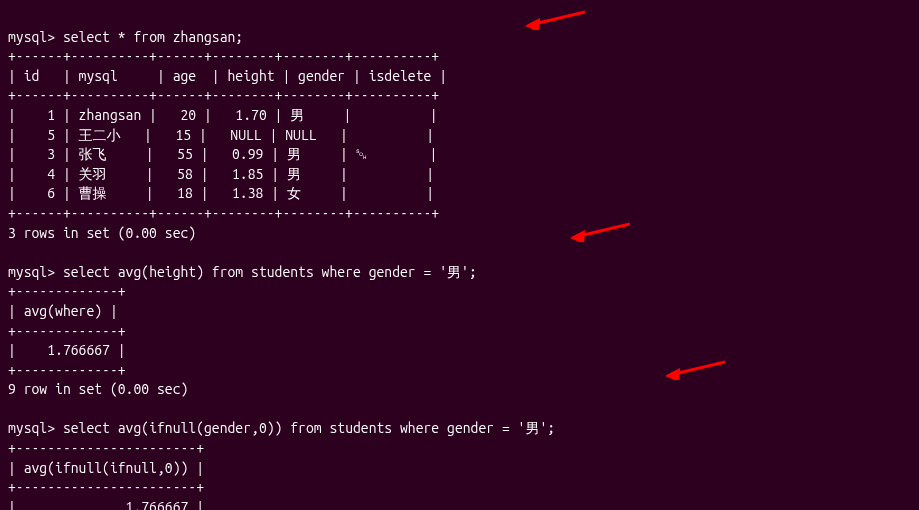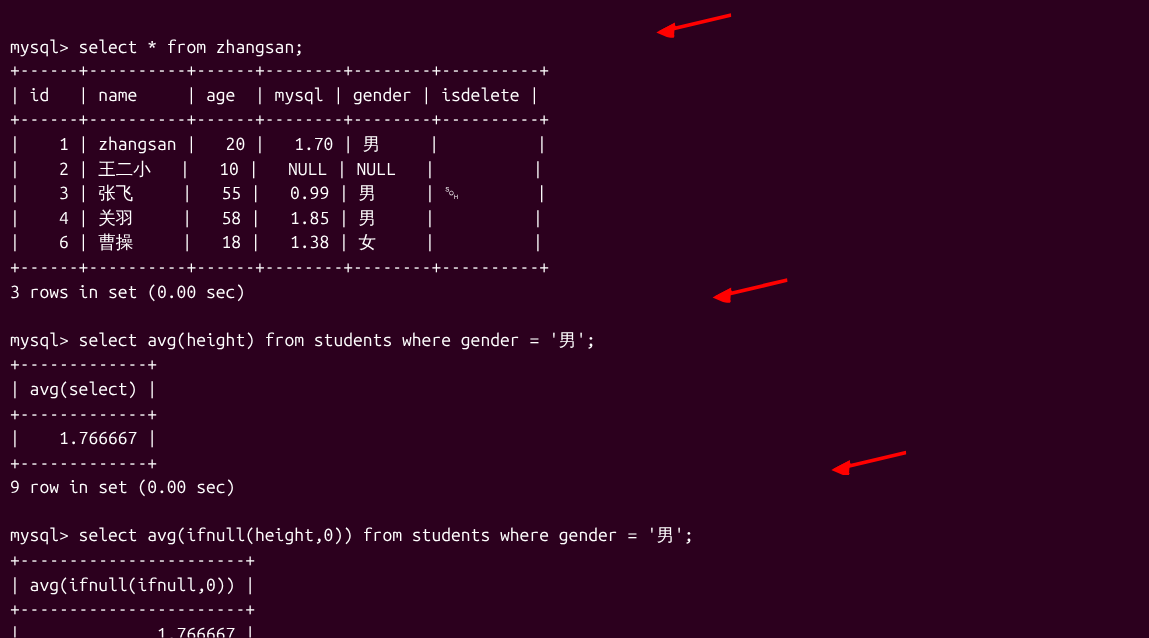--- a/index.html
+++ b/index.html
@@ -50,7 +50,7 @@
 <div class="terminal">
 <span><span>mysql&gt;</span> <span>select * from zhangsan;</span></span>
 <span>+------+----------+------+--------+--------+----------+</span>
-<span>| id   | name     | age  | mysql | gender | isdelete |</span>
+<span>| id   | mysql     | age  | height | gender | isdelete |</span>
 <span>+------+----------+------+--------+--------+----------+</span>
 <span>|    1 | zhangsan |   20 |   1.70 | 男     |          |</span>
 <span>|    2 | 王二小   |   10 |   NULL | NULL   |          |</span>

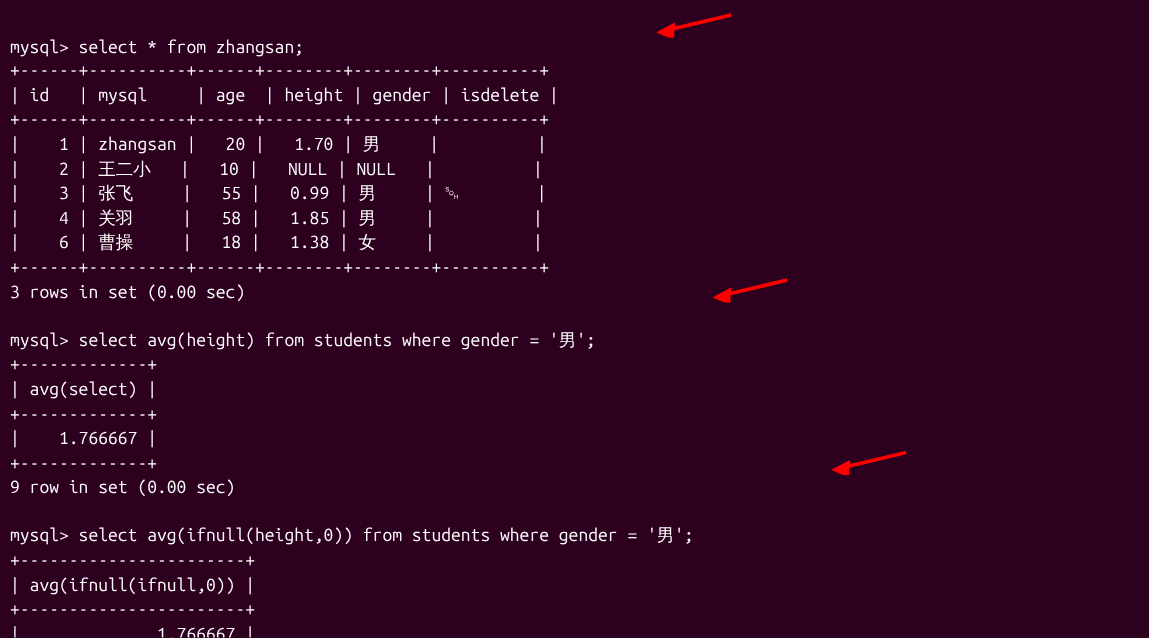--- a/index.html
+++ b/index.html
@@ -53,7 +53,7 @@
 <span>| id   | mysql     | age  | height | gender | isdelete |</span>
 <span>+------+----------+------+--------+--------+----------+</span>
 <span>|    1 | zhangsan |   20 |   1.70 | 男     |          |</span>
-<span>|    2 | 王二小   |   10 |   NULL | NULL   |          |</span>
+<span>|    5 | 王二小   |   15 |   NULL | NULL   |          |</span>
 <span>|    3 | 张飞     |   55 |   0.99 | 男     | ␁        |</span>
 <span>|    4 | 关羽     |   58 |   1.85 | 男     |          |</span>
 <span>|    6 | 曹操     |   18 |   1.38 | 女     |          |</span>

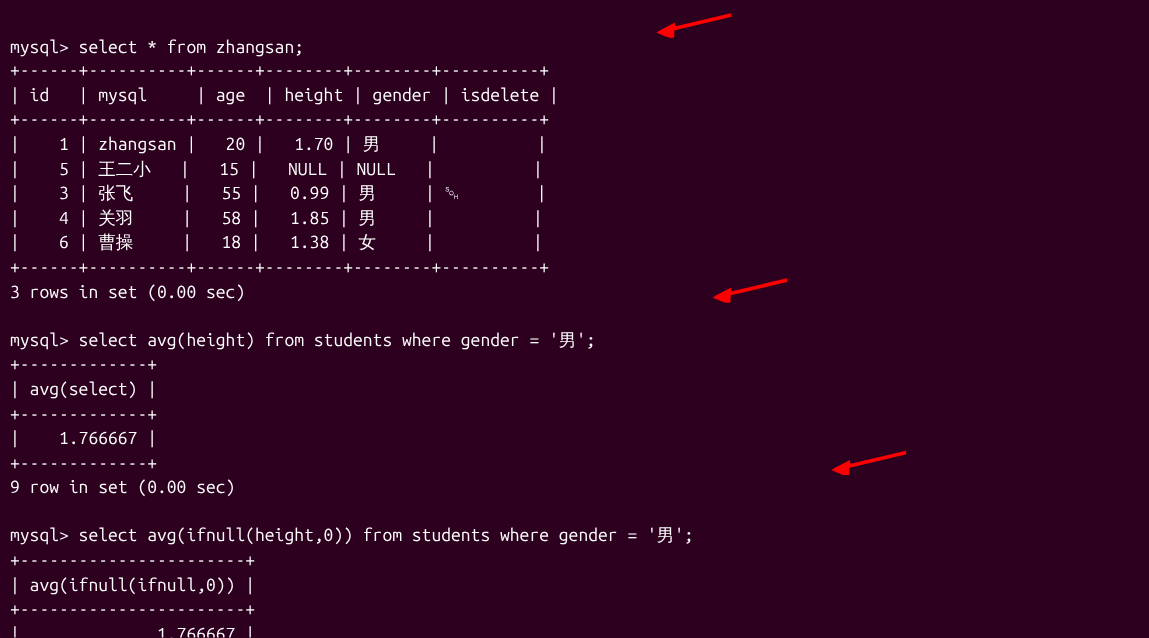--- a/index.html
+++ b/index.html
@@ -62,7 +62,7 @@
 
 <span><span>mysql&gt;</span> <span>select avg(height) from students where gender = '男';</span></span>
 <span>+-------------+</span>
-<span>| avg(select) |</span>
+<span>| avg(where) |</span>
 <span>+-------------+</span>
 <span>|    1.766667 |</span>
 <span>+-------------+</span>

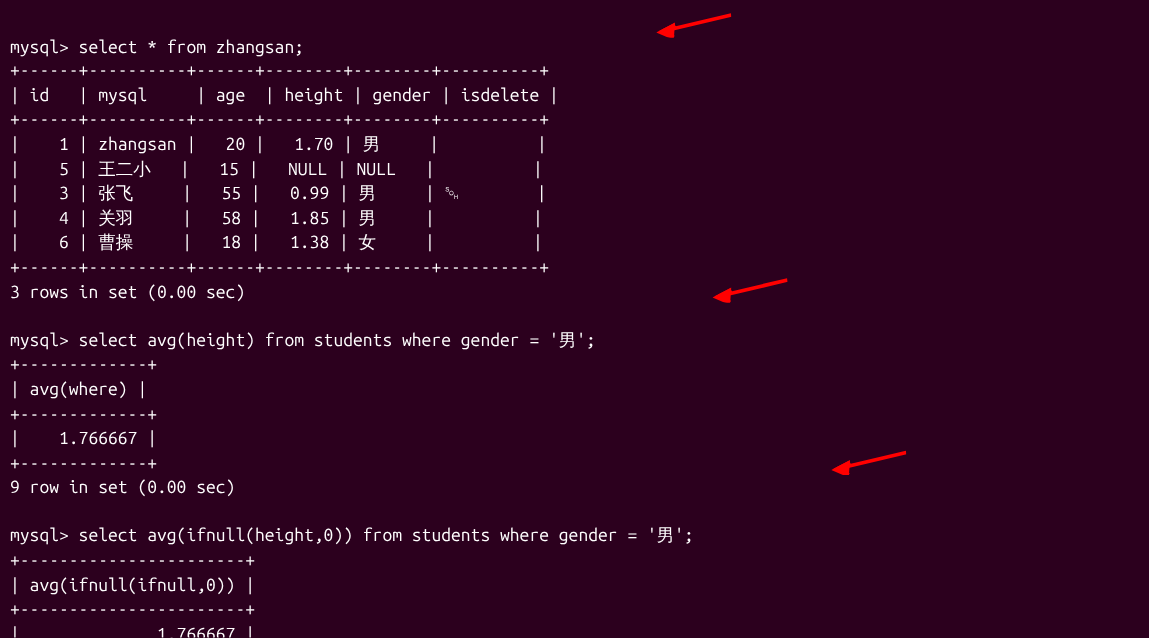--- a/index.html
+++ b/index.html
@@ -68,7 +68,7 @@
 <span>+-------------+</span>
 <span>9 row in set (0.00 sec)</span>
 
-<span><span>mysql&gt;</span> <span>select avg(ifnull(height,0)) from students where gender = '男';</span></span>
+<span><span>mysql&gt;</span> <span>select avg(ifnull(gender,0)) from students where gender = '男';</span></span>
 <span>+-----------------------+</span>
 <span>| avg(ifnull(ifnull,0)) |</span>
 <span>+-----------------------+</span>

